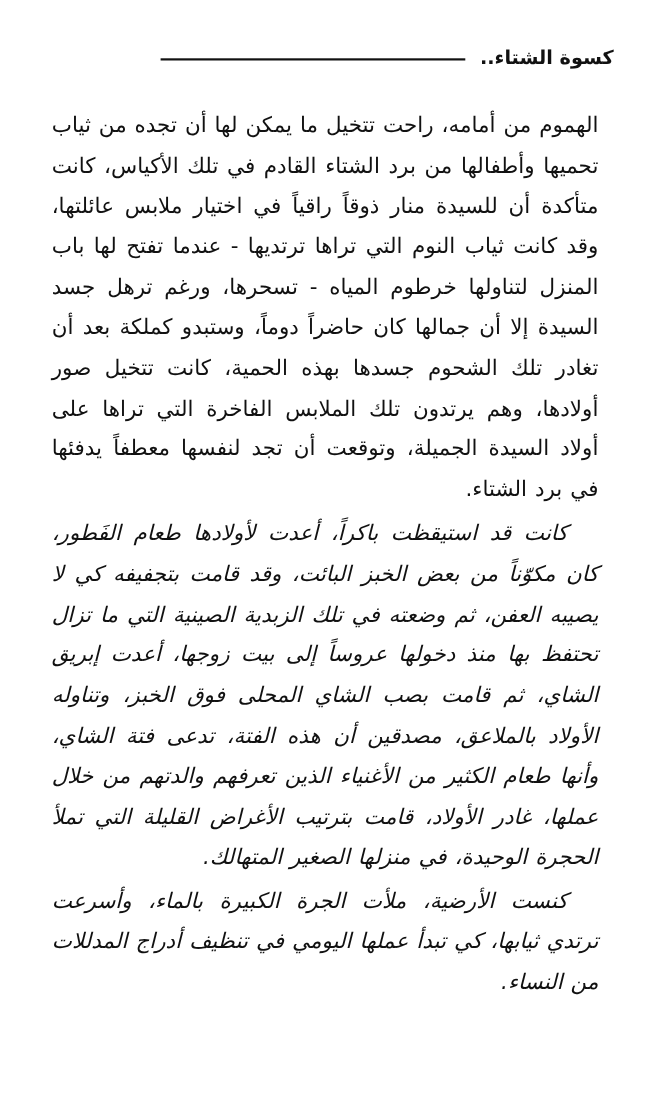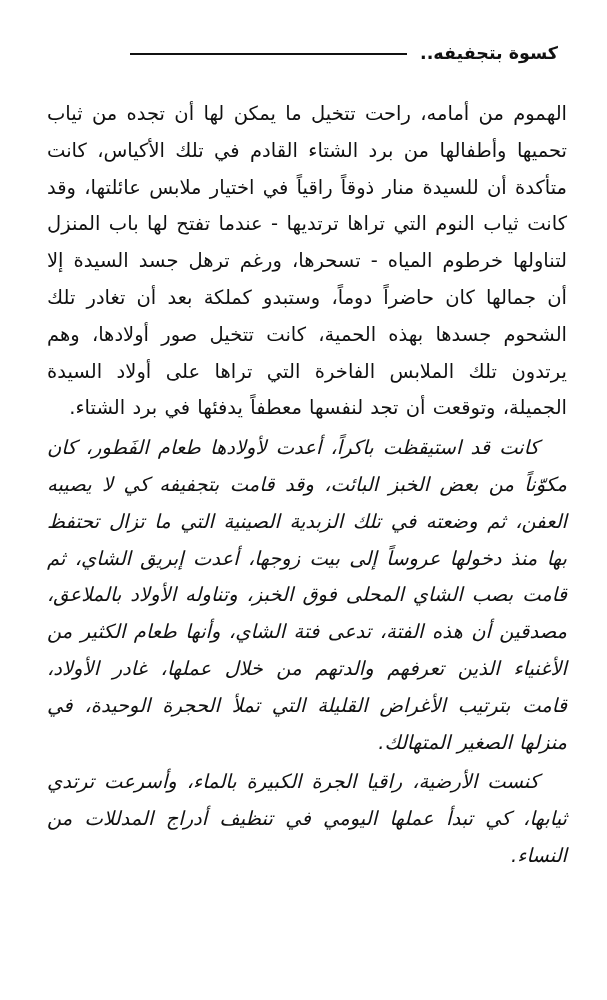--- a/index.html
+++ b/index.html
@@ -70,7 +70,7 @@
 <div class="page">
 
   <header class="chapter-header">
-    <span class="chapter-title">كسوة بتجفيفه..</span>
+    <span class="chapter-title">كسوة الشتاء..</span>
     <span class="header-rule"></span>
   </header>
 

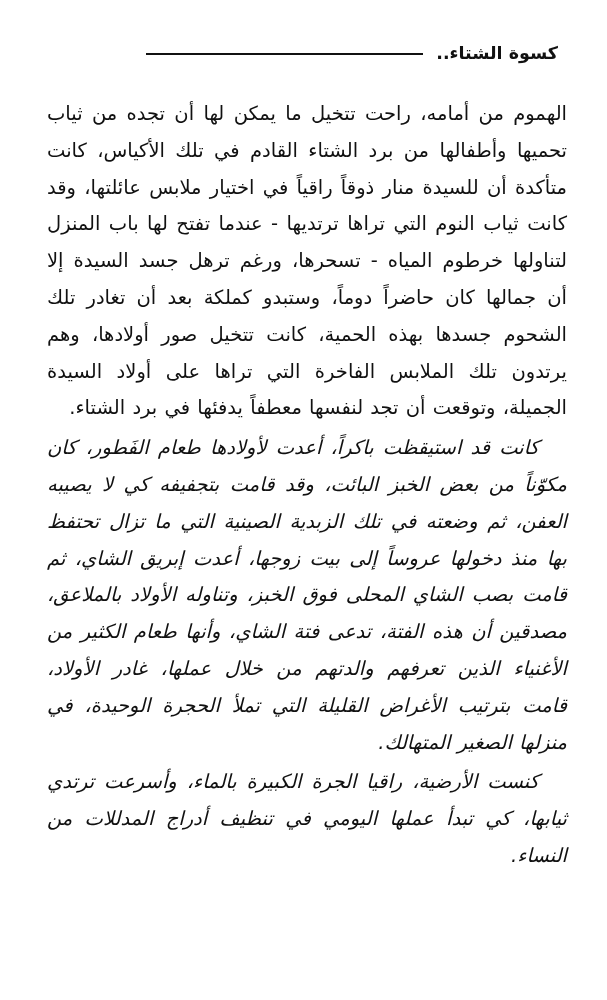--- a/index.html
+++ b/index.html
@@ -46,7 +46,7 @@
   .body-text {
     position: absolute;
     top: 96px;
-    right: 40px;
+    right: 63px;
     left: 47px;
     direction: rtl;
   }

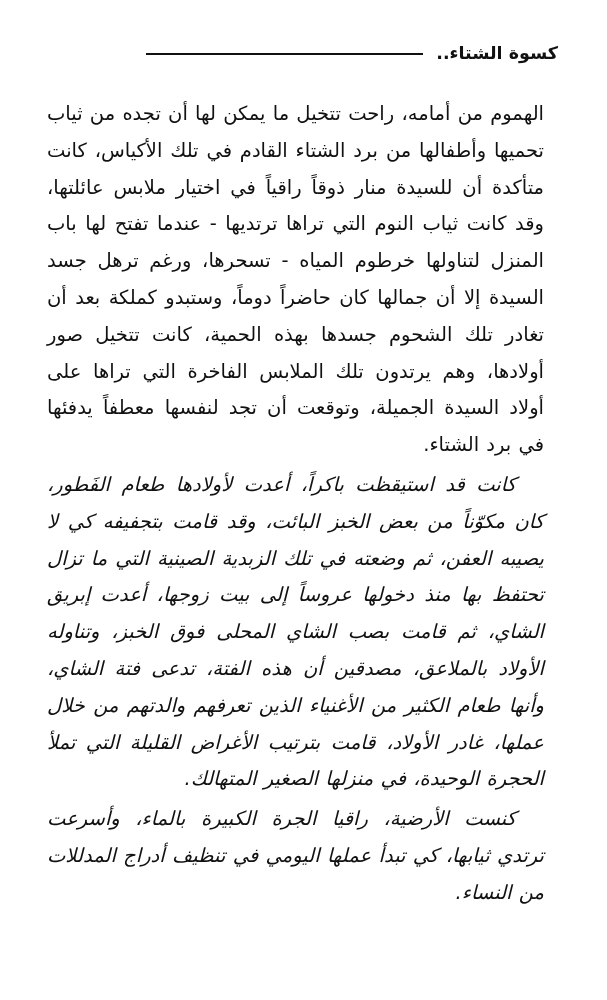--- a/index.html
+++ b/index.html
@@ -77,7 +77,7 @@
   <main class="body-text">
     <p class="para">الهموم من أمامه، راحت تتخيل ما يمكن لها أن تجده من ثياب تحميها وأطفالها من برد الشتاء القادم في تلك الأكياس، كانت متأكدة أن للسيدة منار ذوقاً راقياً في اختيار ملابس عائلتها، وقد كانت ثياب النوم التي تراها ترتديها - عندما تفتح لها باب المنزل لتناولها خرطوم المياه - تسحرها، ورغم ترهل جسد السيدة إلا أن جمالها كان حاضراً دوماً، وستبدو كملكة بعد أن تغادر تلك الشحوم جسدها بهذه الحمية، كانت تتخيل صور أولادها، وهم يرتدون تلك الملابس الفاخرة التي تراها على أولاد السيدة الجميلة، وتوقعت أن تجد لنفسها معطفاً يدفئها في برد الشتاء.</p>
     <p class="para indent">كانت قد استيقظت باكراً، أعدت لأولادها طعام الفَطور، كان مكوّناً من بعض الخبز البائت، وقد قامت بتجفيفه كي لا يصيبه العفن، ثم وضعته في تلك الزبدية الصينية التي ما تزال تحتفظ بها منذ دخولها عروساً إلى بيت زوجها، أعدت إبريق الشاي، ثم قامت بصب الشاي المحلى فوق الخبز، وتناوله الأولاد بالملاعق، مصدقين أن هذه الفتة، تدعى فتة الشاي، وأنها طعام الكثير من الأغنياء الذين تعرفهم والدتهم من خلال عملها، غادر الأولاد، قامت بترتيب الأغراض القليلة التي تملأ الحجرة الوحيدة، في منزلها الصغير المتهالك.</p>
-    <p class="para indent">كنست الأرضية، راقيا الجرة الكبيرة بالماء، وأسرعت ترتدي ثيابها، كي تبدأ عملها اليومي في تنظيف أدراج المدللات من النساء.</p>
+    <p class="para indent">كنست الأرضية، ملأت الجرة الكبيرة بالماء، وأسرعت ترتدي ثيابها، كي تبدأ عملها اليومي في تنظيف أدراج المدللات من النساء.</p>
   </main>
 
 </div>

